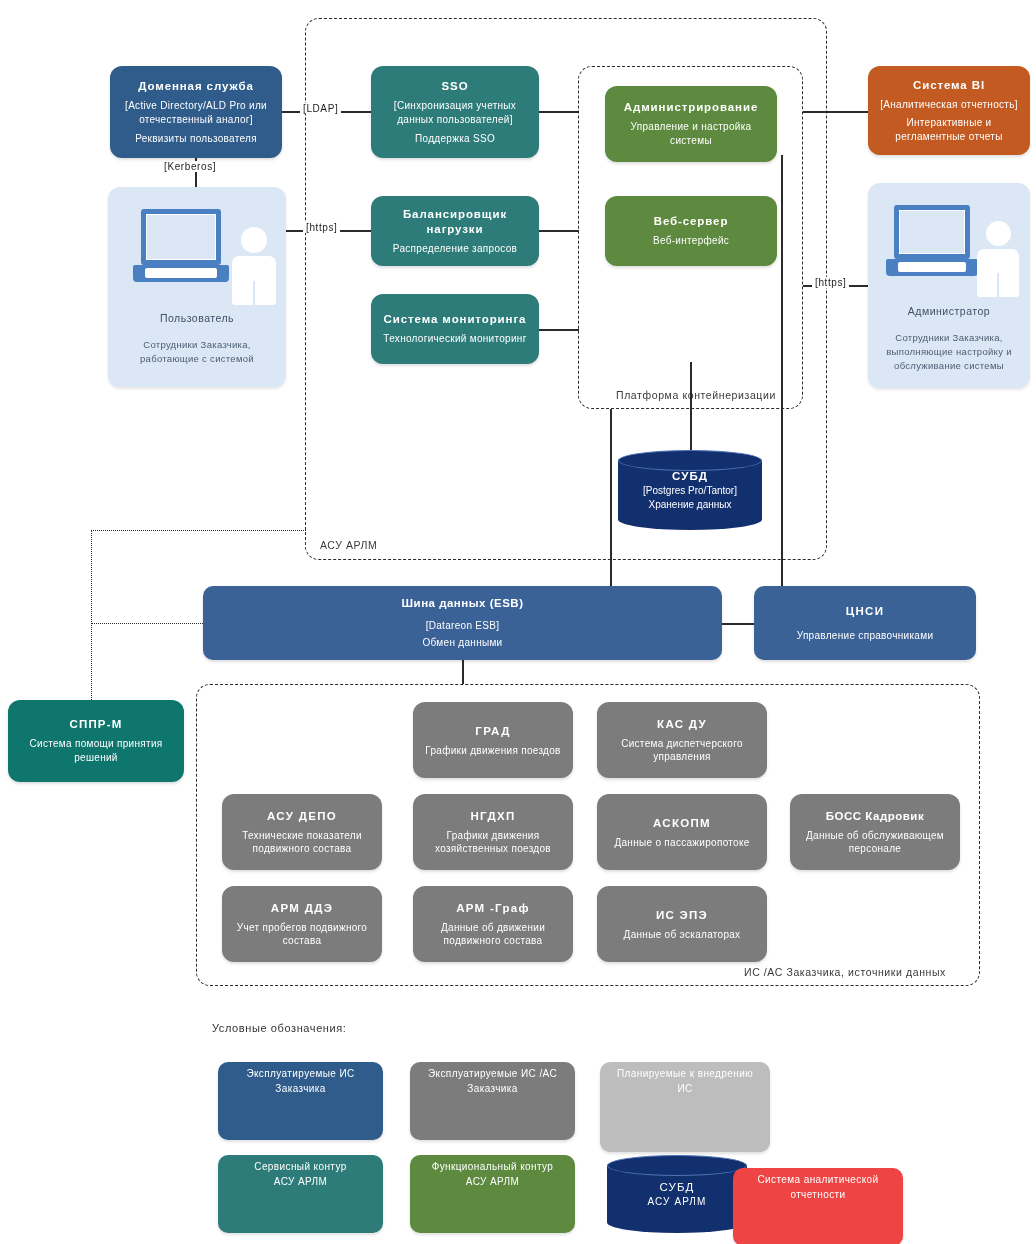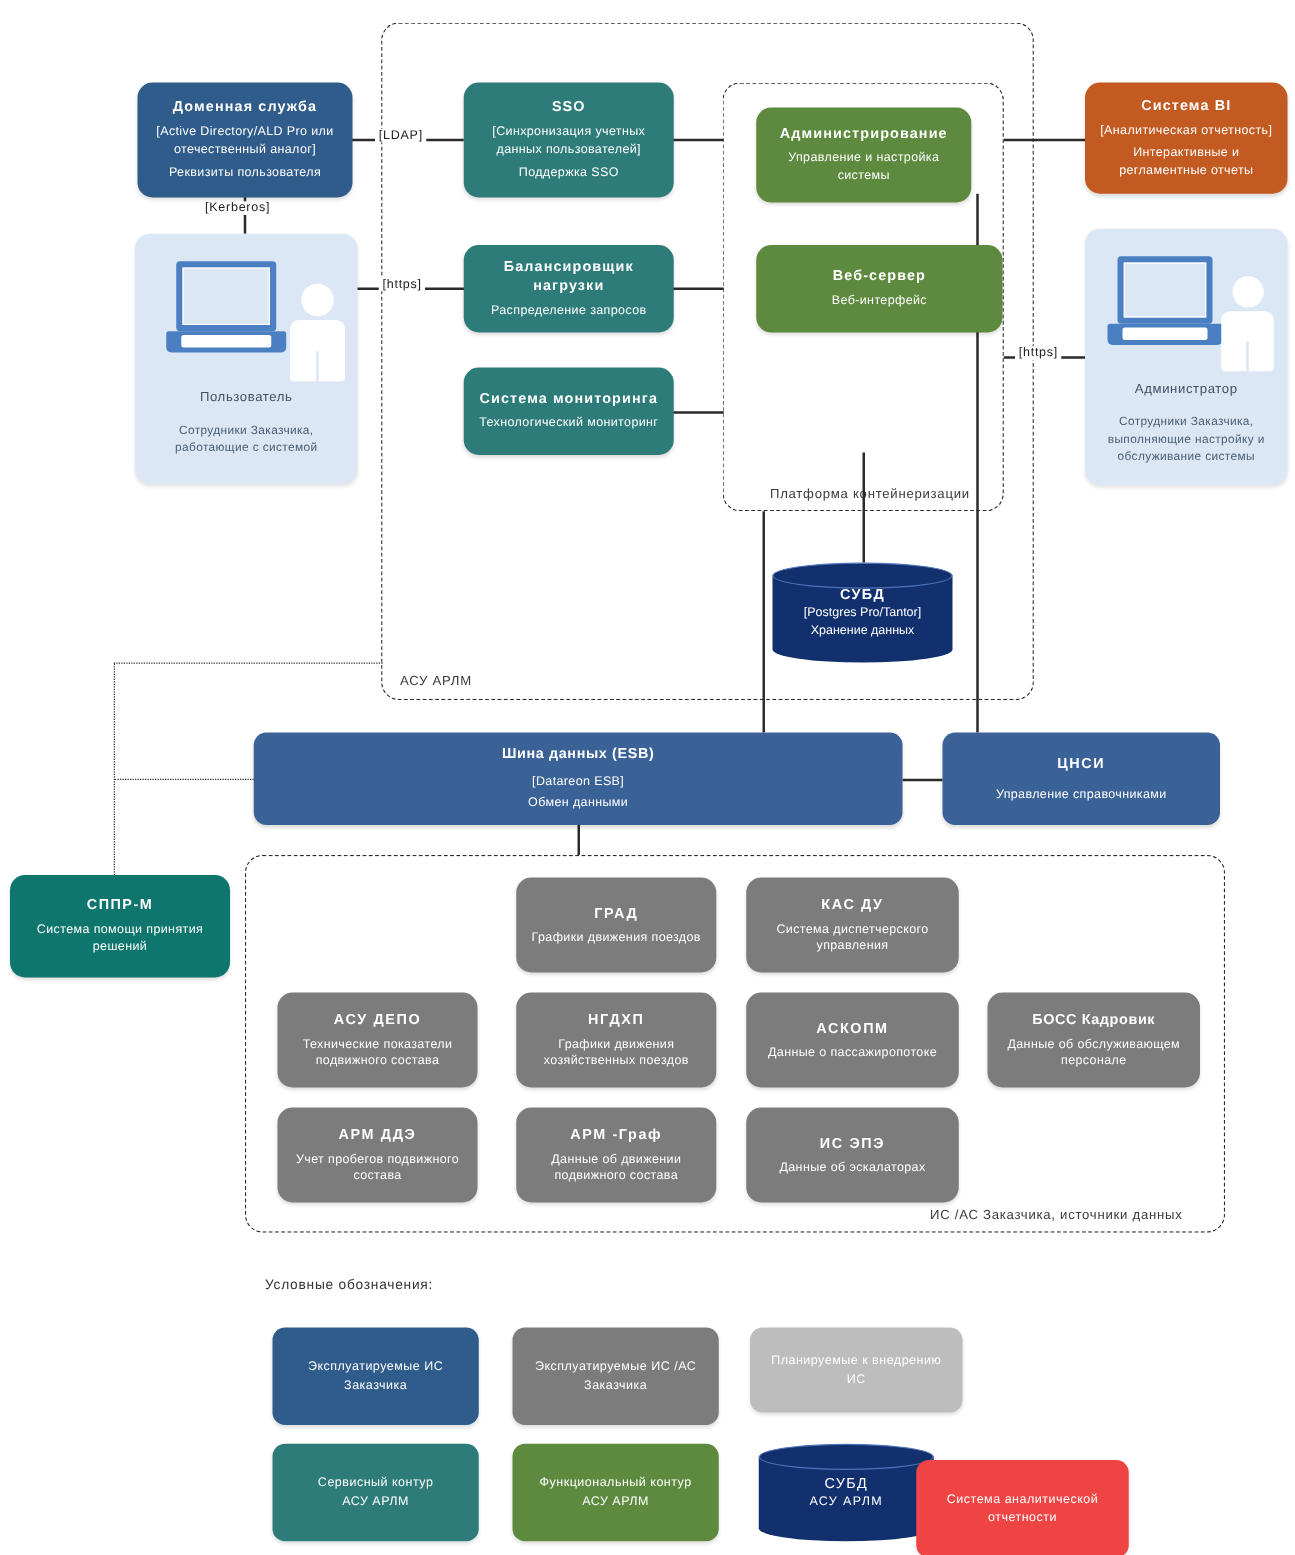--- a/index.html
+++ b/index.html
@@ -205,7 +205,7 @@
     <div class="sub">системы</div>
   </div>
 
-  <div class="box green" style="left:605px;top:196px;width:197px;height:70px;">
+  <div class="box green" style="left:605px;top:196px;width:172px;height:70px;">
     <div class="ttl">Веб-сервер</div>
     <div class="sub">Веб-интерфейс</div>
   </div>

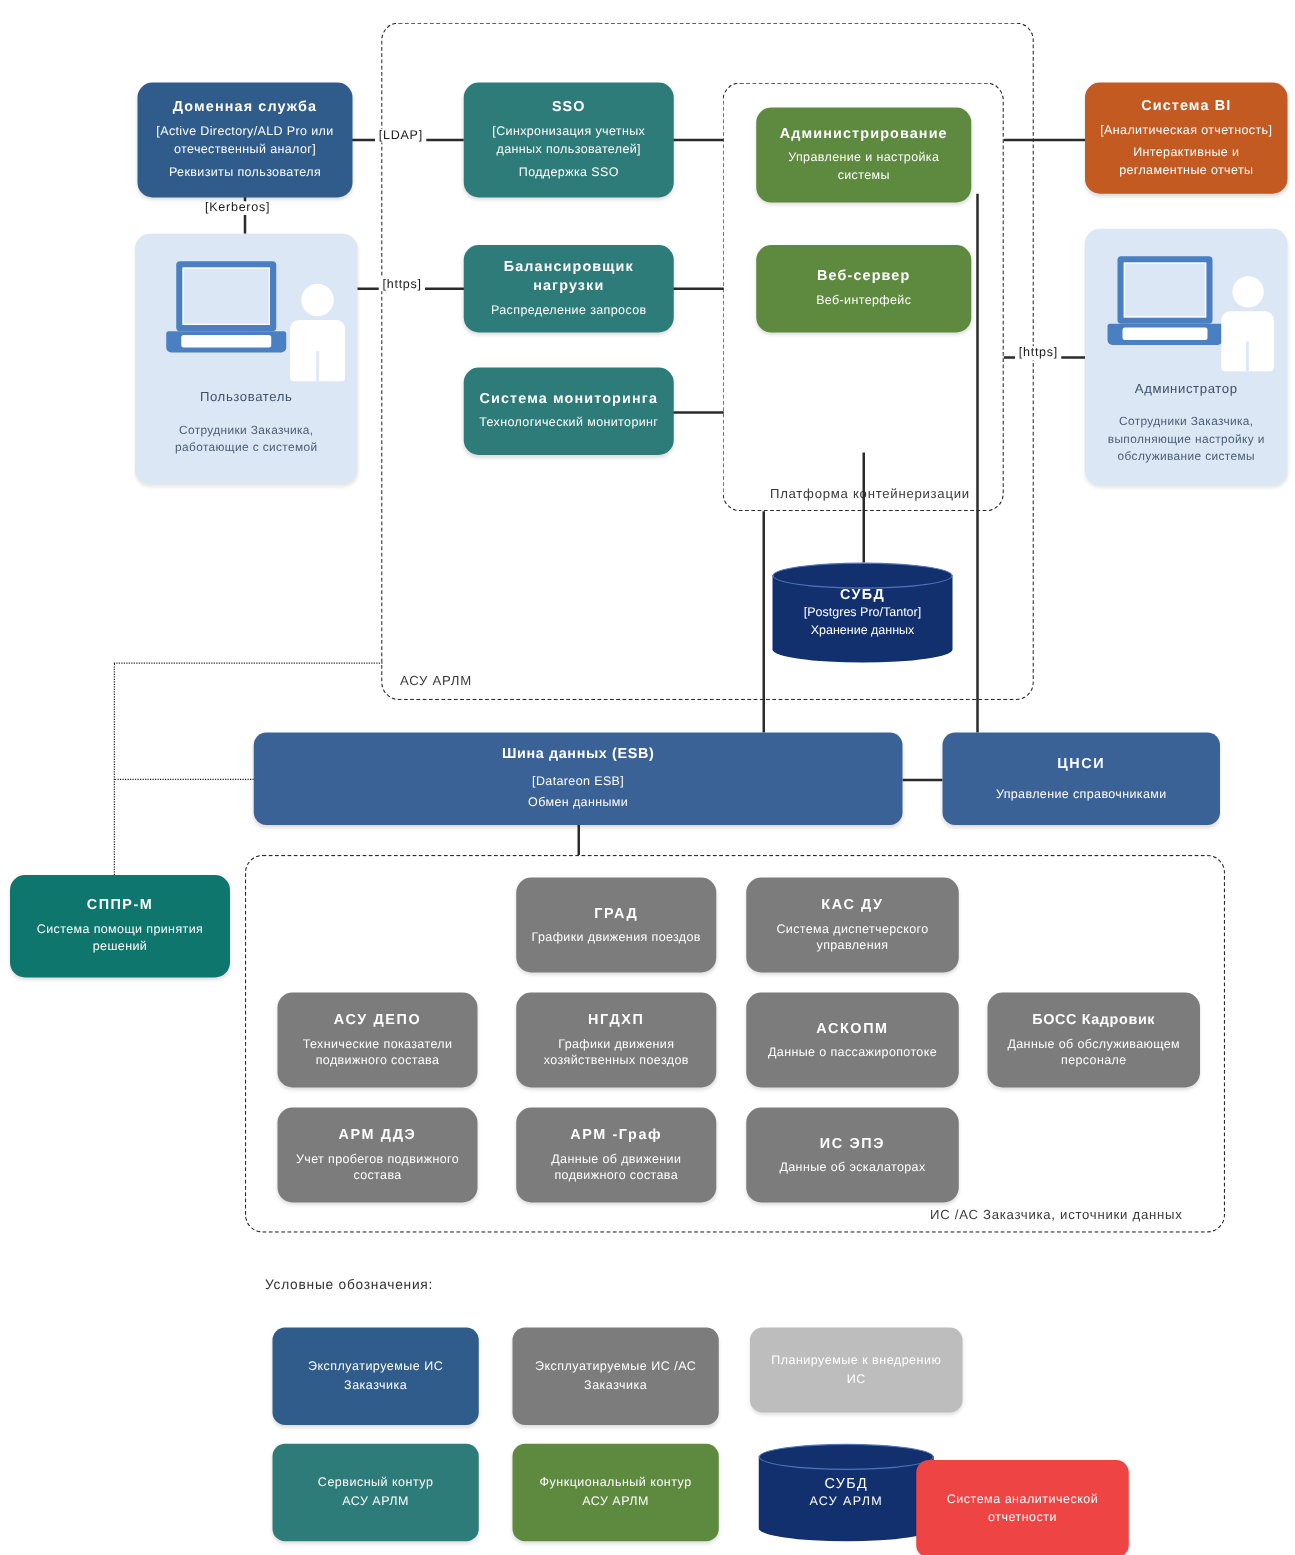--- a/index.html
+++ b/index.html
@@ -125,7 +125,7 @@
   .legend-title{position:absolute;font-size:11px;color:#333;letter-spacing:.6px;}
   .legend-box{
     position:absolute;box-sizing:border-box;border-radius:10px;
-    display:flex;flex-direction:column;align-items:center;justify-content:center;
+    display:flex;flex-direction:column;align-items:center;
     text-align:center;color:#fff;font-size:10px;line-height:15px;letter-spacing:.4px;
     box-shadow:0 2px 3px rgba(0,0,0,.12);padding:4px 6px;
   }

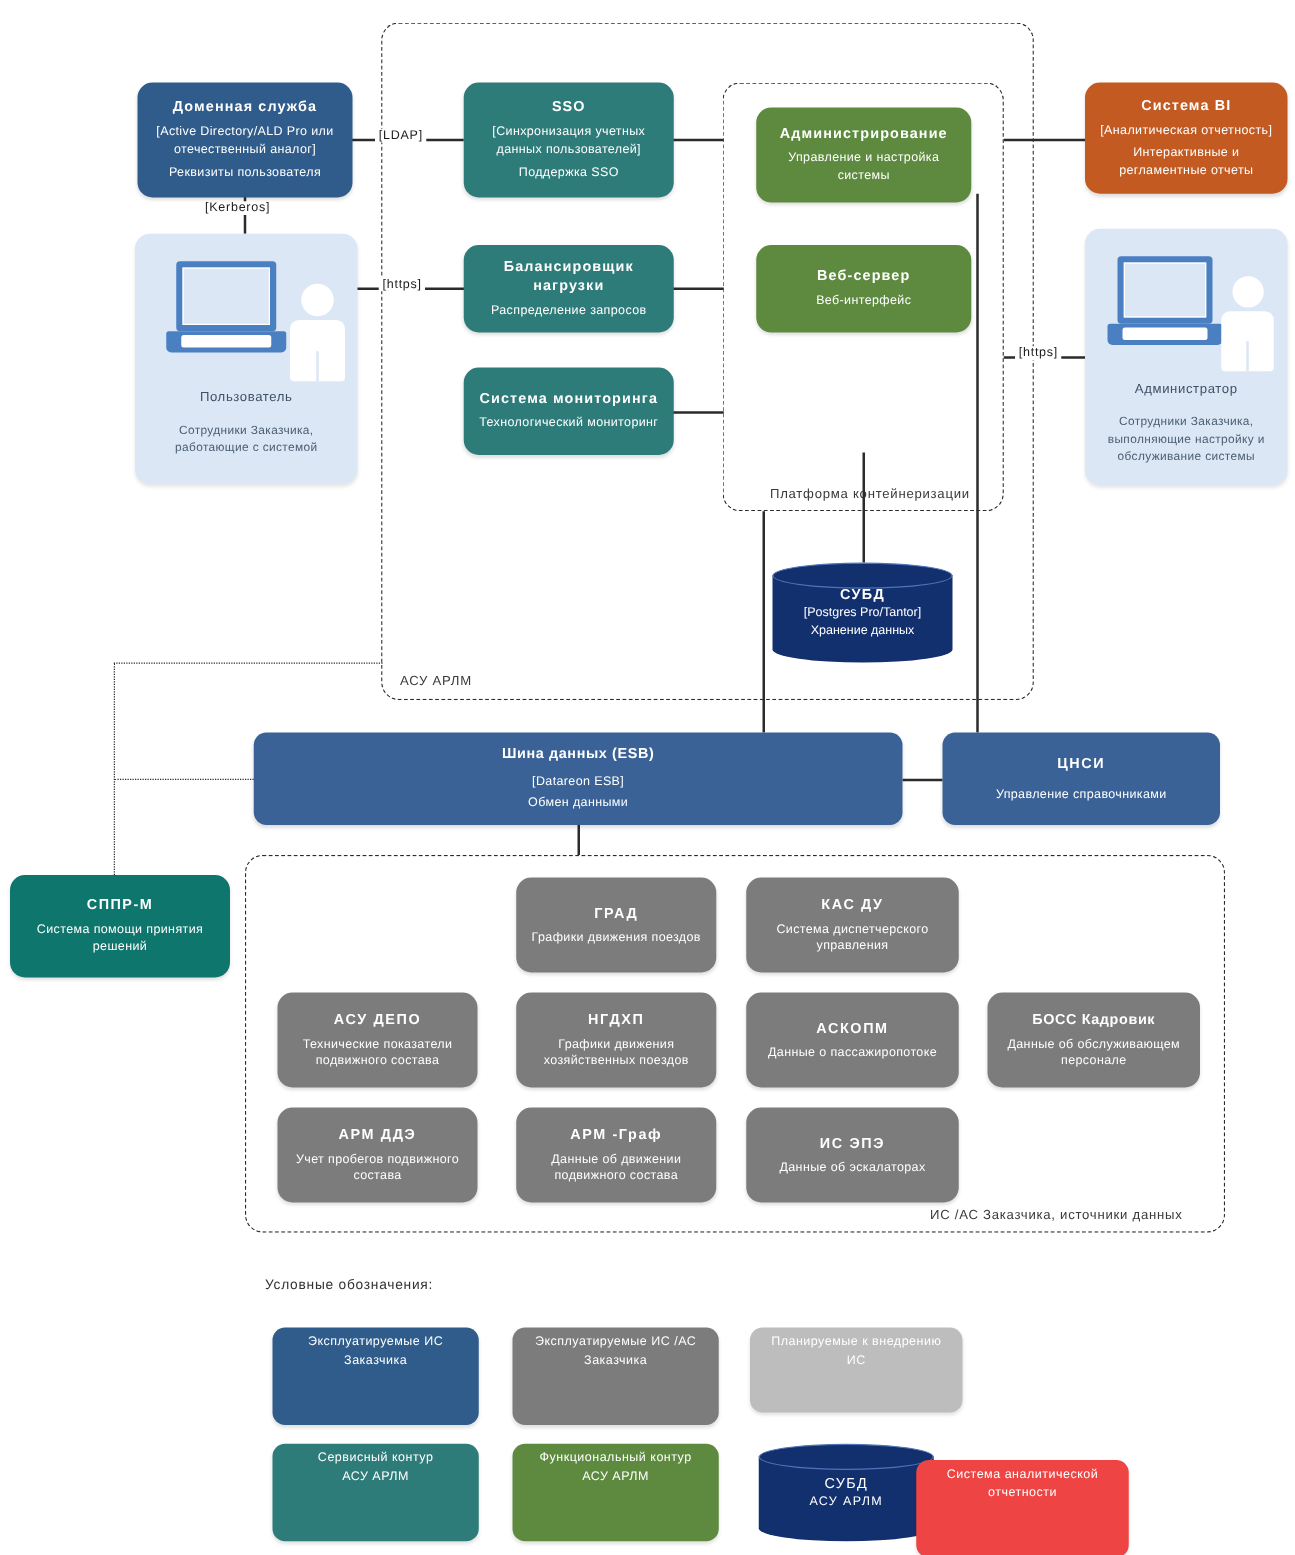--- a/index.html
+++ b/index.html
@@ -349,7 +349,7 @@
     <div>Заказчика</div>
   </div>
 
-  <div class="legend-box" style="left:600px;top:1062px;width:170px;height:68px;background:#bdbdbd;">
+  <div class="legend-box" style="left:600px;top:1062px;width:170px;height:90px;background:#bdbdbd;">
     <div>Планируемые к внедрению</div>
     <div>ИС</div>
   </div>

